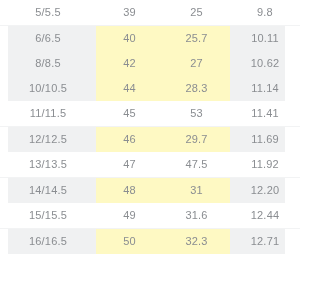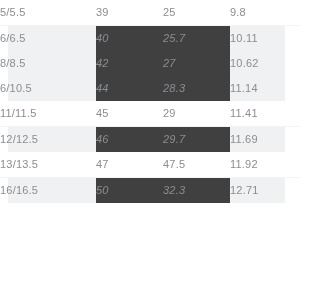--- a/index.html
+++ b/index.html
@@ -22,6 +22,7 @@
     height: 25px;
   }
   .size-table td {
+    text-align: center;
     vertical-align: middle;
     font-size: 11px;
     color: #8a8d91;

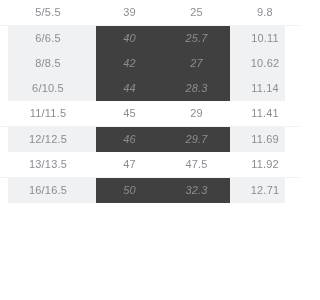--- a/index.html
+++ b/index.html
@@ -64,8 +64,7 @@
     background: linear-gradient(to left, #ffffff 0px, #ffffff 15px, #f0f1f2 15px);
   }
   .row-stripe td.mid {
-    background: #404040;
-    font-style: italic;
+    background: #fef9c3;
   }
 </style>
 </head>

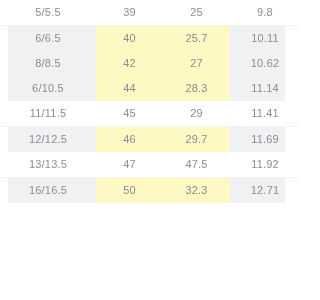--- a/index.html
+++ b/index.html
@@ -97,7 +97,7 @@
         <td class="edge-right">10.62</td>
       </tr>
       <tr class="row-stripe">
-        <td class="edge-left">6/10.5</td>
+        <td class="edge-left">10/10.5</td>
         <td class="mid">44</td>
         <td class="mid">28.3</td>
         <td class="edge-right">11.14</td>

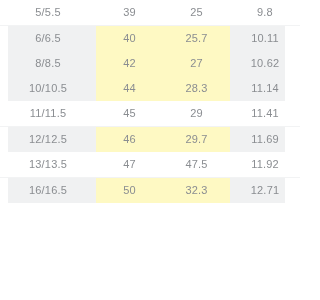--- a/index.html
+++ b/index.html
@@ -105,7 +105,7 @@
       <tr class="row-plain">
         <td>11/11.5</td>
         <td>45</td>
-        <td>29</td>
+        <td>53</td>
         <td>11.41</td>
       </tr>
       <tr class="row-stripe">

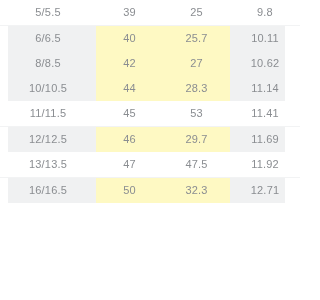--- a/index.html
+++ b/index.html
@@ -121,6 +121,12 @@
         <td>11.92</td>
       </tr>
       <tr class="row-stripe">
+        <td class="edge-left">14/14.5</td>
+        <td class="mid">48</td>
+        <td class="mid">31</td>
+        <td class="edge-right">12.20</td>
+      </tr>
+      <tr class="row-stripe">
         <td class="edge-left">16/16.5</td>
         <td class="mid">50</td>
         <td class="mid">32.3</td>

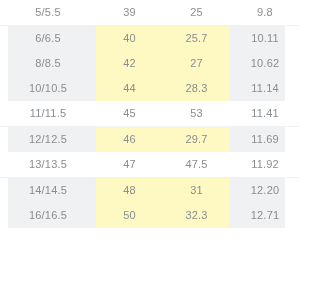--- a/index.html
+++ b/index.html
@@ -126,6 +126,12 @@
         <td class="mid">31</td>
         <td class="edge-right">12.20</td>
       </tr>
+      <tr class="row-plain">
+        <td>15/15.5</td>
+        <td>49</td>
+        <td>31.6</td>
+        <td>12.44</td>
+      </tr>
       <tr class="row-stripe">
         <td class="edge-left">16/16.5</td>
         <td class="mid">50</td>

